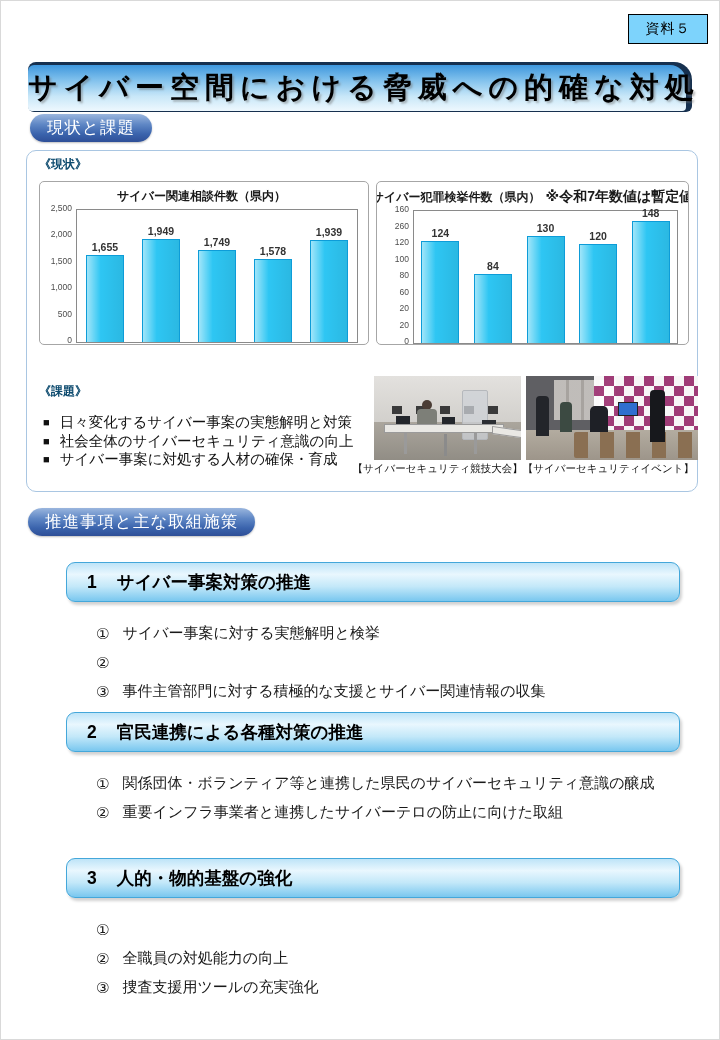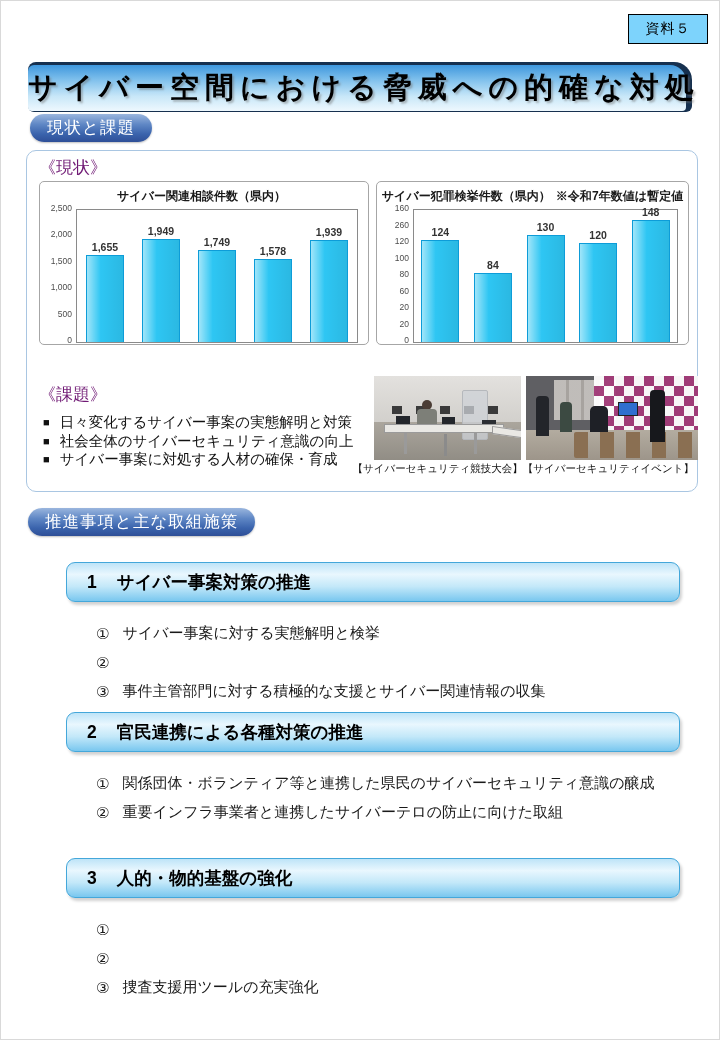--- a/index.html
+++ b/index.html
@@ -39,7 +39,7 @@
     position:absolute;left:26px;top:150px;width:672px;height:342px;
     border:1.5px solid #A9C6E2;border-radius:10px;background:#fff;box-sizing:border-box;
   }
-  .section-h{position:absolute;font-size:17px;font-weight:normal;color:#701a75;white-space:nowrap;}
+  .section-h{position:absolute;font-size:12px;font-weight:bold;color:#0c4a6e;white-space:nowrap;}
   #genjo-heading{left:12px;top:5px;}
   #kadai-heading{left:12px;top:232px;}
   

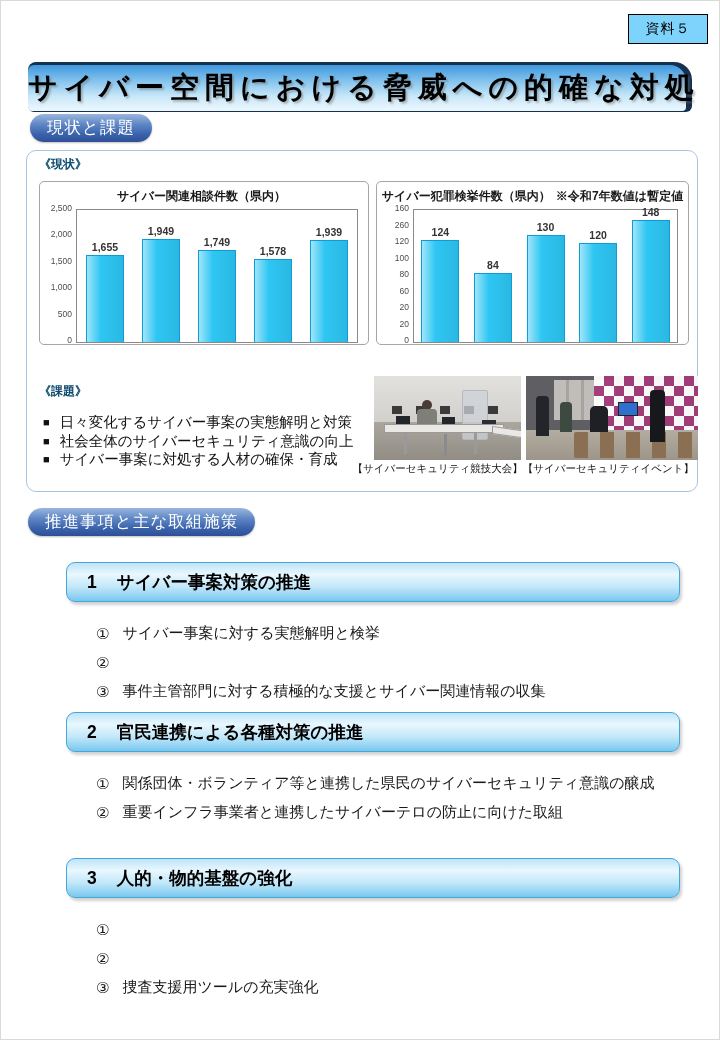--- a/index.html
+++ b/index.html
@@ -52,7 +52,7 @@
   #chart-1{width:313px;}
   .chart-title-row{display:flex;justify-content:center;align-items:baseline;gap:5px;padding:6px 0 2px;}
   .chart-title{font-size:12px;font-weight:bold;color:#1a1a1a;white-space:nowrap;}
-  .chart-note{font-size:12px;font-weight:bold;color:#1a1a1a;white-space:nowrap;font-family:Liberation Mono, monospace;}
+  .chart-note{font-size:14px;font-weight:bold;color:#1a1a1a;white-space:nowrap;}
   .chart-body{display:flex;align-items:flex-start;padding:2px 10px 0 6px;}
   .yaxis{width:30px;height:132px;position:relative;flex:none;}
   .ytick{position:absolute;right:4px;font-size:8.5px;color:#4d4d4d;line-height:10px;white-space:nowrap;}

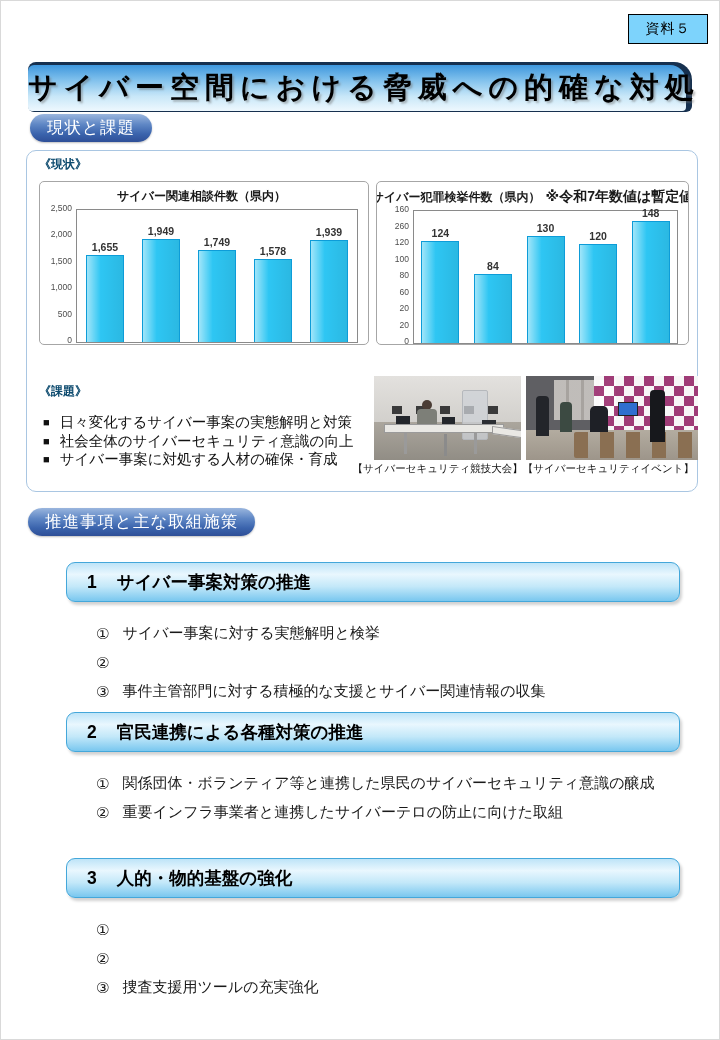--- a/index.html
+++ b/index.html
@@ -312,6 +312,7 @@
       </div>
       <div class="m-item">
         <span class="m-num">②</span>
+        <span class="m-text">全職員の対処能力の向上</span>
       </div>
       <div class="m-item">
         <span class="m-num">③</span>

